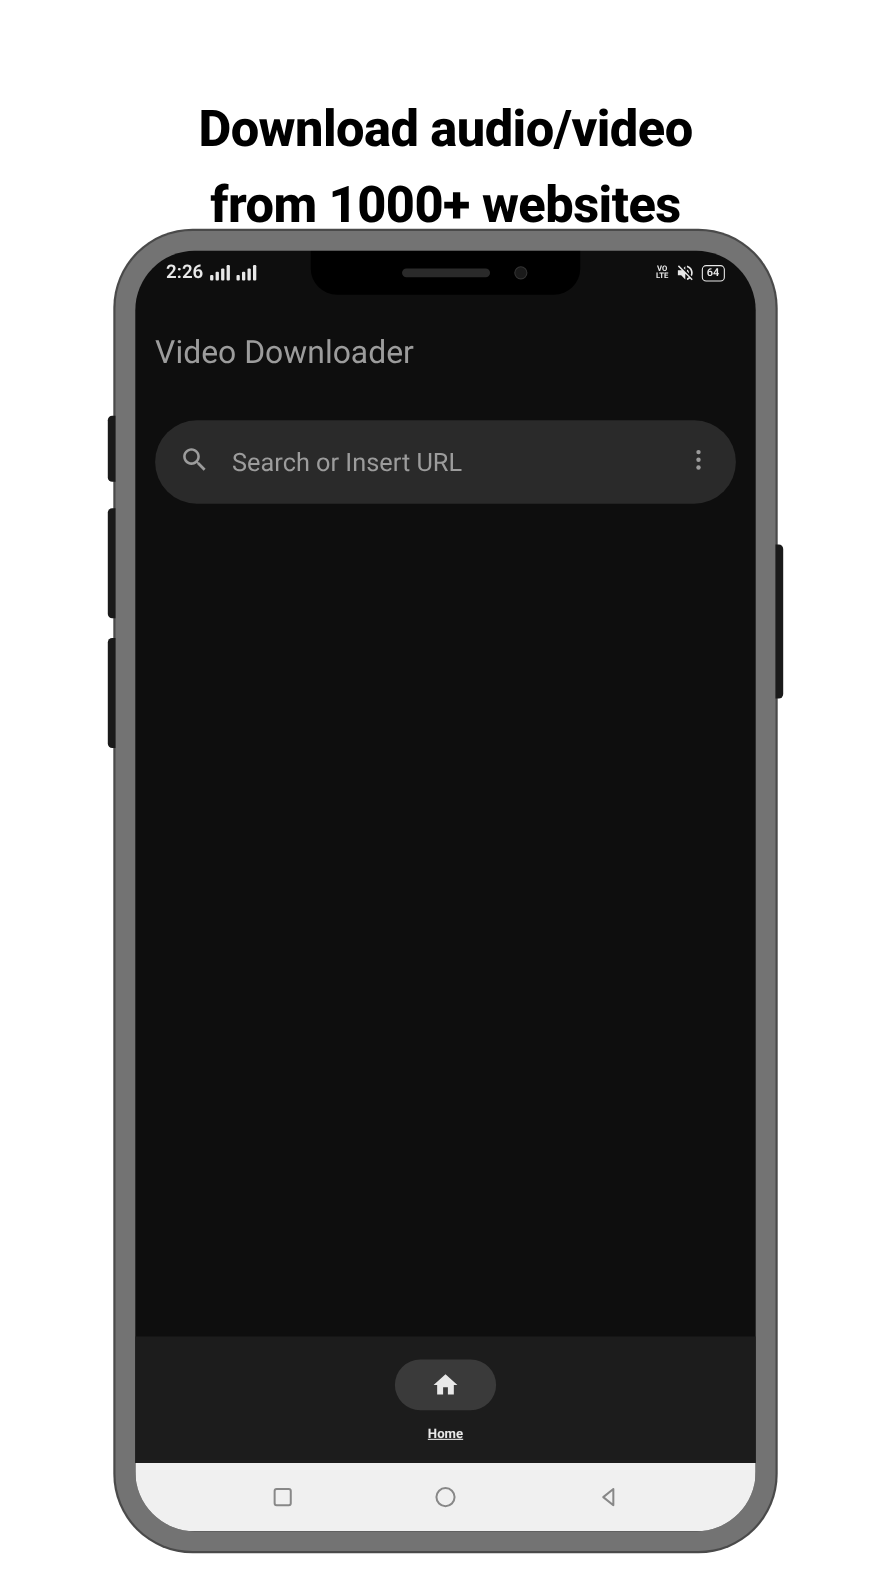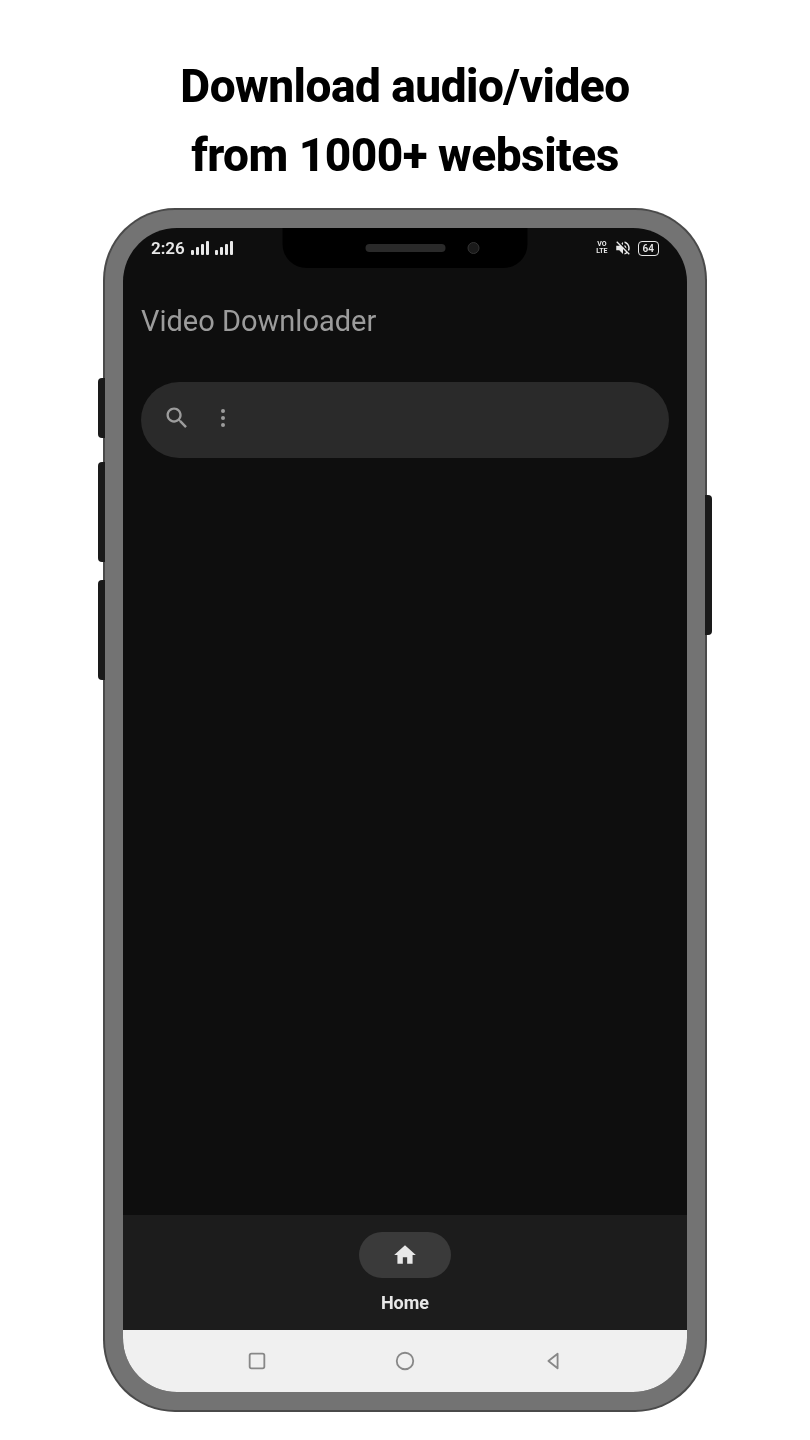--- a/index.html
+++ b/index.html
@@ -24,6 +24,7 @@
       padding-top: 52px;
       line-height: 1.5;
       letter-spacing: -0.5px;
+      margin-top: 32px;
     }
     
     .phone-frame {

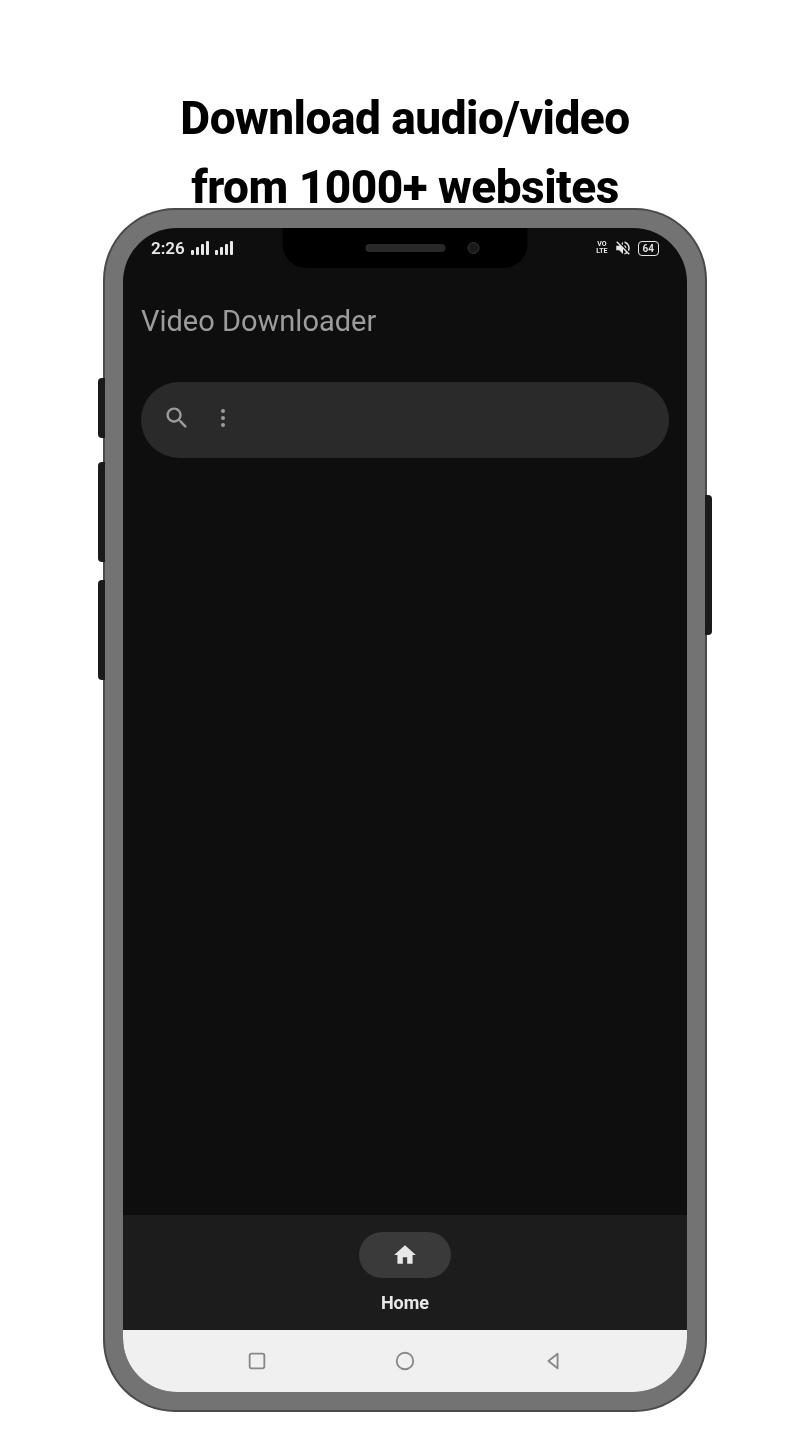--- a/index.html
+++ b/index.html
@@ -356,6 +356,7 @@
               <path d="M15.5 14h-.79l-.28-.27C15.41 12.59 16 11.11 16 9.5 16 5.91 13.09 3 9.5 3S3 5.91 3 9.5 5.91 16 9.5 16c1.61 0 3.09-.59 4.23-1.57l.27.28v.79l5 4.99L20.49 19l-4.99-5zm-6 0C7.01 14 5 11.99 5 9.5S7.01 5 9.5 5 14 7.01 14 9.5 11.99 14 9.5 14z"></path>
             </svg>
           </span>
+          <span class="search-placeholder">Search or Insert URL</span>
           <span class="more-dots-icon">
             <svg viewBox="0 0 24 24" width="24" height="24" fill="#9c9c9c">
               <circle cx="12" cy="5" r="2"></circle>

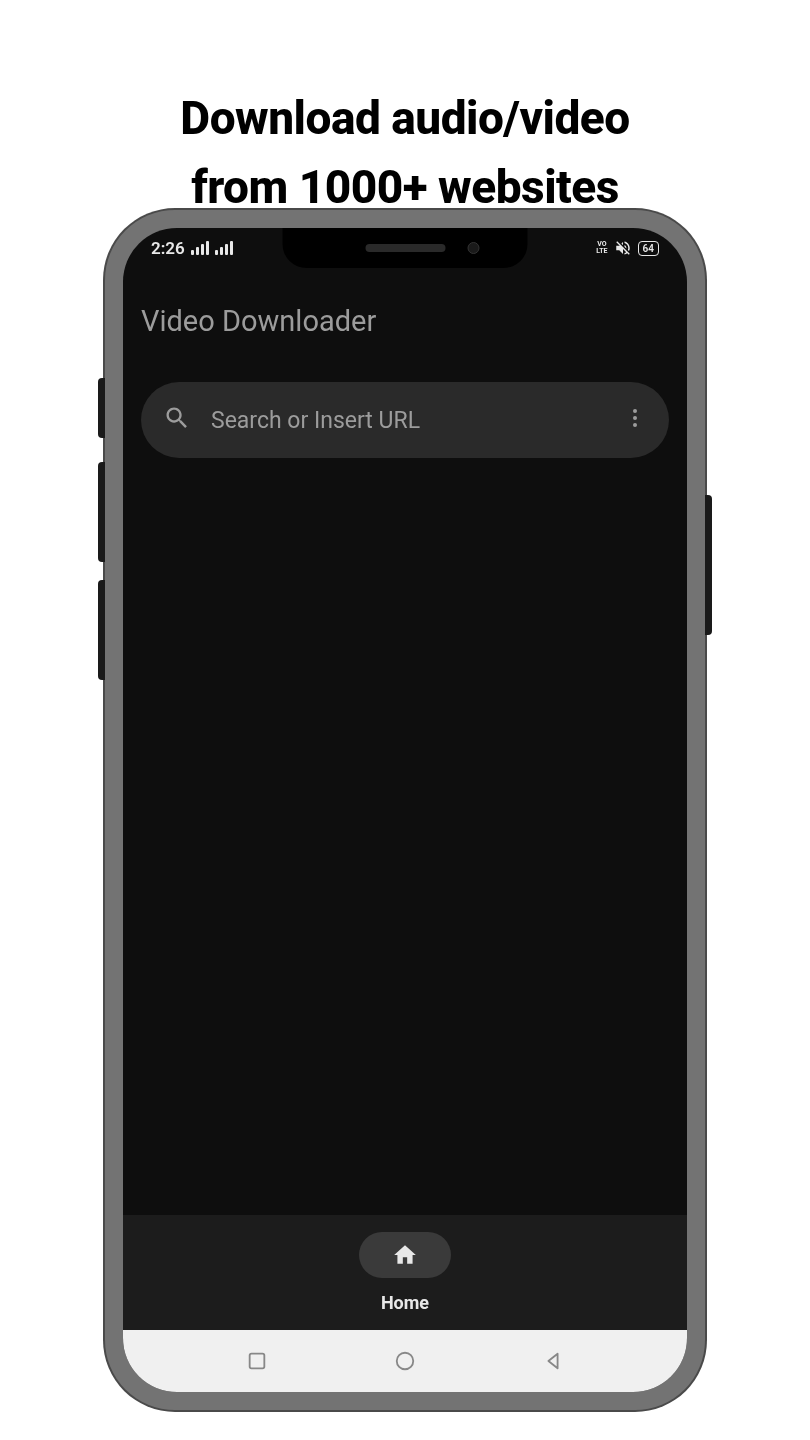--- a/index.html
+++ b/index.html
@@ -247,8 +247,9 @@
     
     .nav-label {
       color: #b8b8b8;
-      font-size: 18px;
+      font-size: 12px;
       font-weight: 500;
+      text-decoration: underline;
     }
     
     .nav-label.active {

